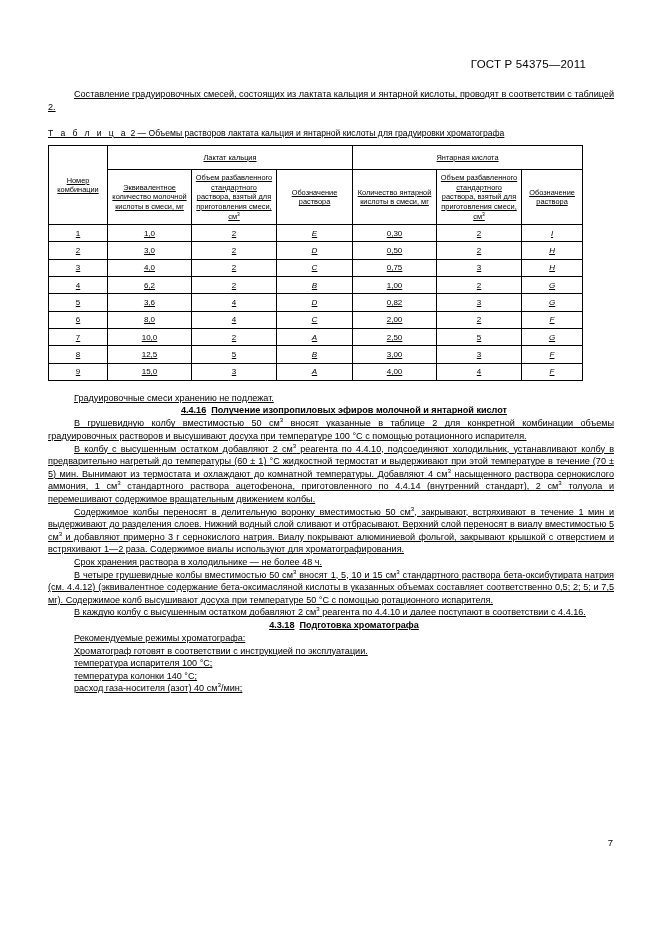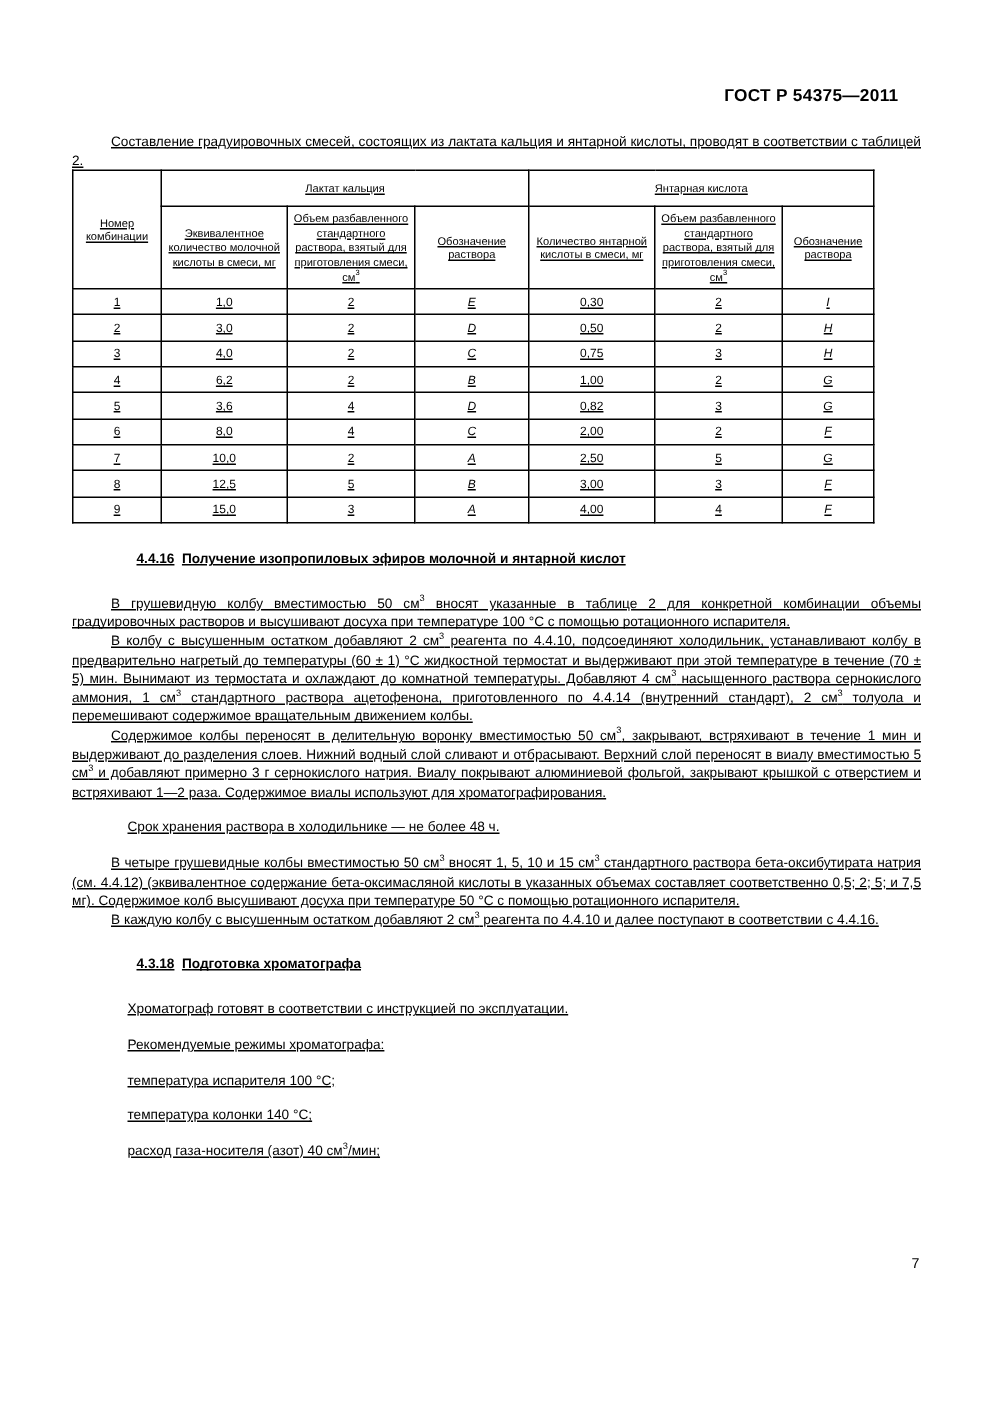--- a/index.html
+++ b/index.html
@@ -23,10 +23,10 @@
   }
   .std-header {
     position: absolute;
-    right: 62px;
+    right: 75px;
     top: 58px;
     font-size: 11.5px;
-    font-weight: bold;
+    font-weight: normal;
     letter-spacing: 0.2px;
     white-space: nowrap;
   }

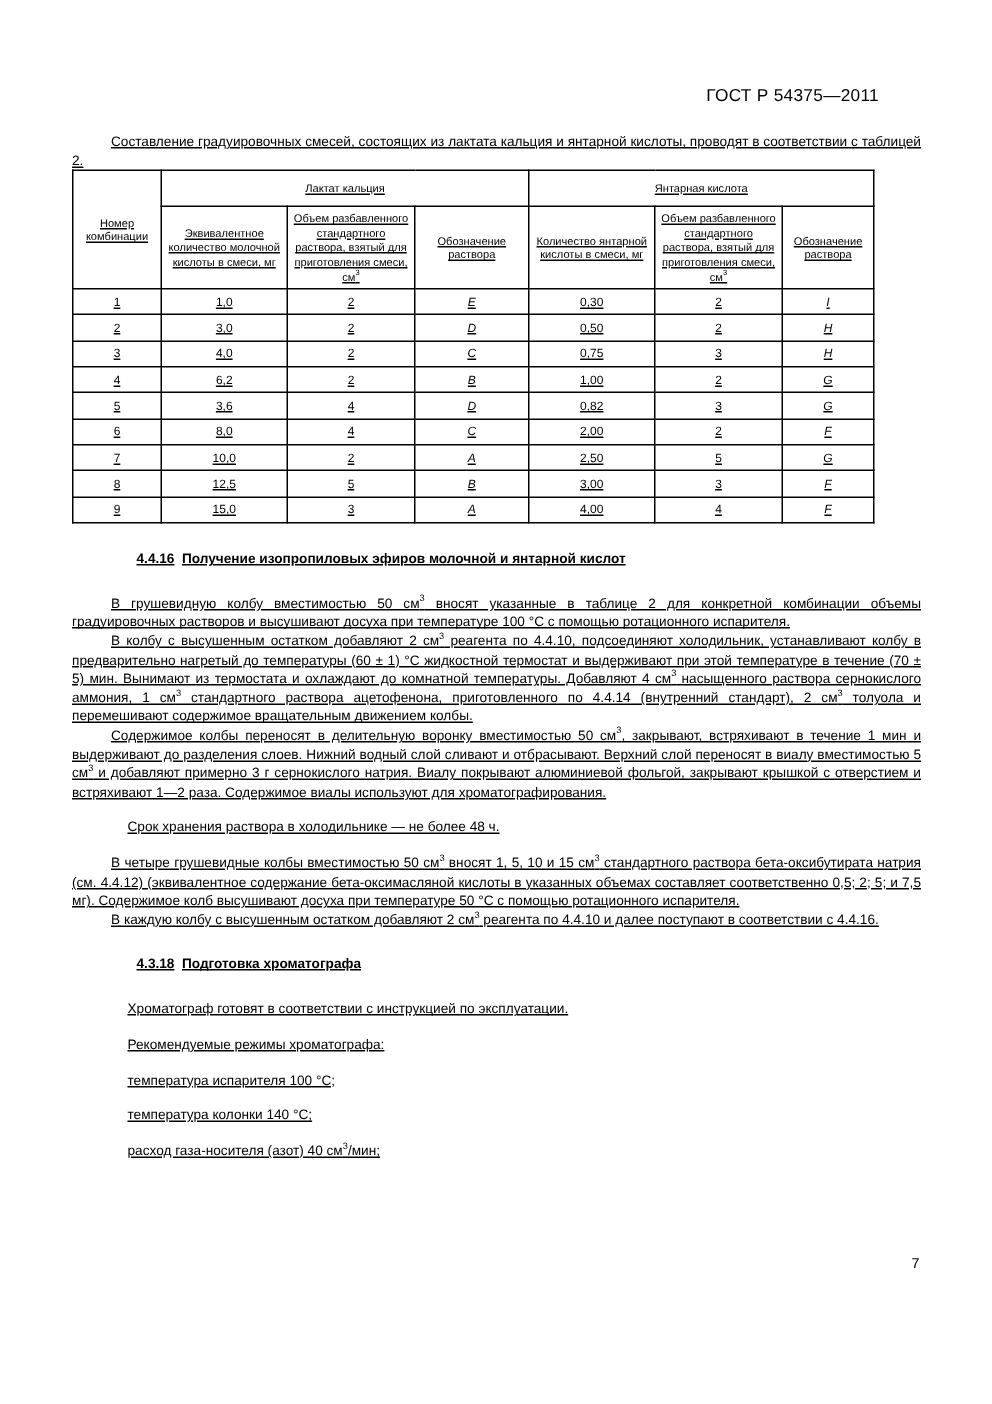--- a/index.html
+++ b/index.html
@@ -121,6 +121,12 @@
 
     <p class="body indent">Составление градуировочных смесей, состоящих из лактата кальция и янтарной кислоты, проводят в соответствии с таблицей 2.</p>
 
+    <p class="caption">
+      <span class="sp">Т а б л и ц а</span>
+      <span>2</span>
+      <span>—</span>
+      <span>Объемы растворов лактата кальция и янтарной кислоты для градуировки хроматографа</span>
+    </p>
 
     <div class="tblwrap">
       <table class="data">

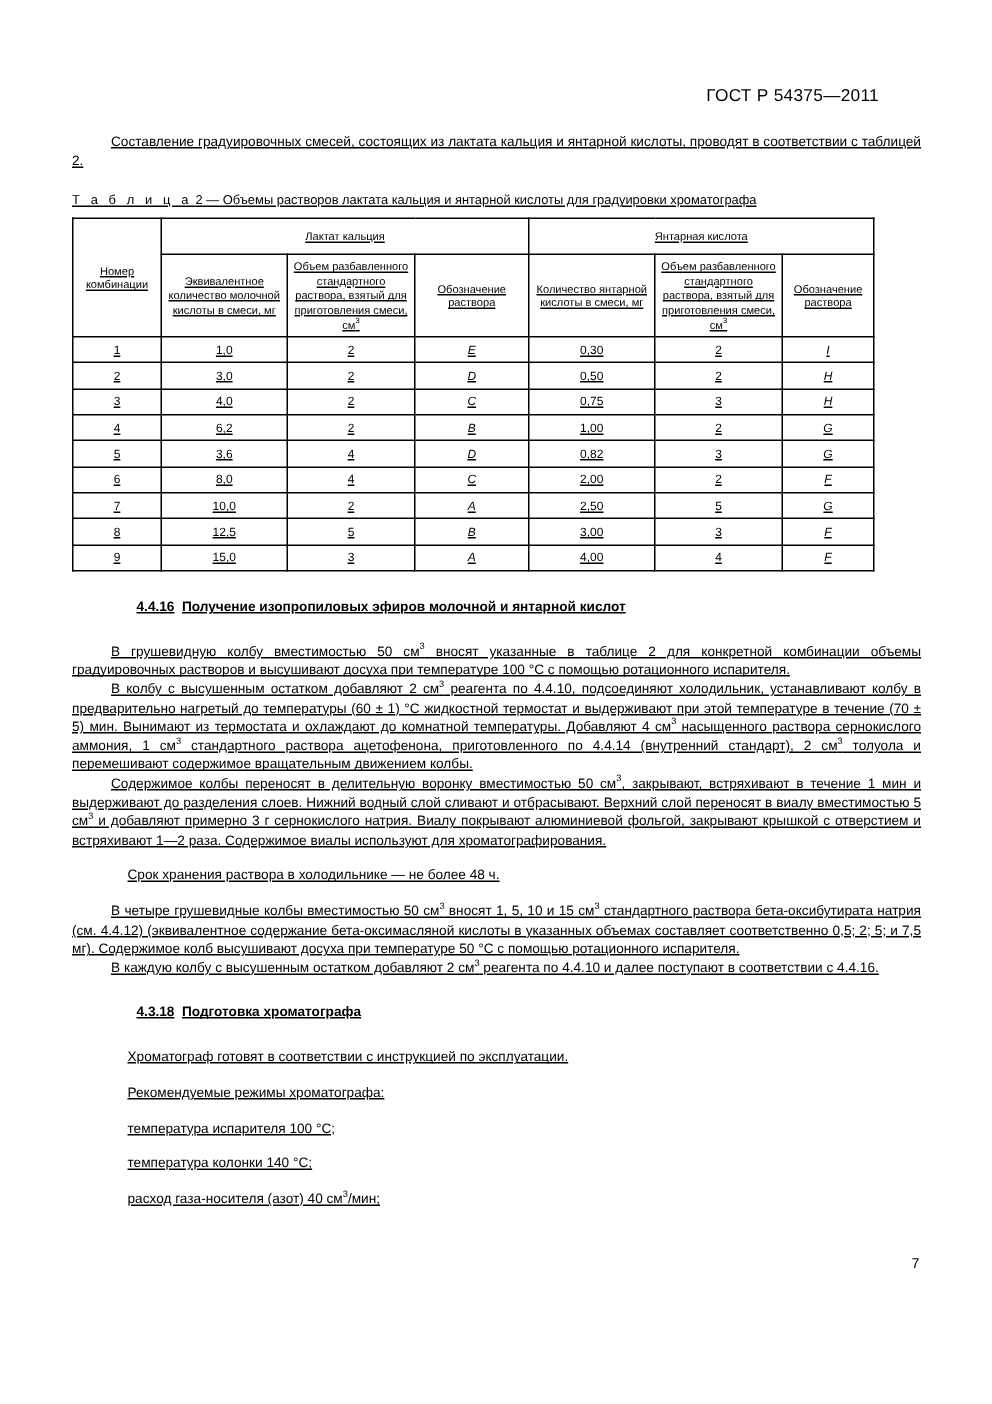--- a/index.html
+++ b/index.html
@@ -240,6 +240,7 @@
       </table>
     </div>
 
+    <p class="postnote">Градуировочные смеси хранению не подлежат.</p>
 
     <p class="sec-head">
       <span class="num">4.4.16</span><span>Получение изопропиловых эфиров молочной и янтарной кислот</span>

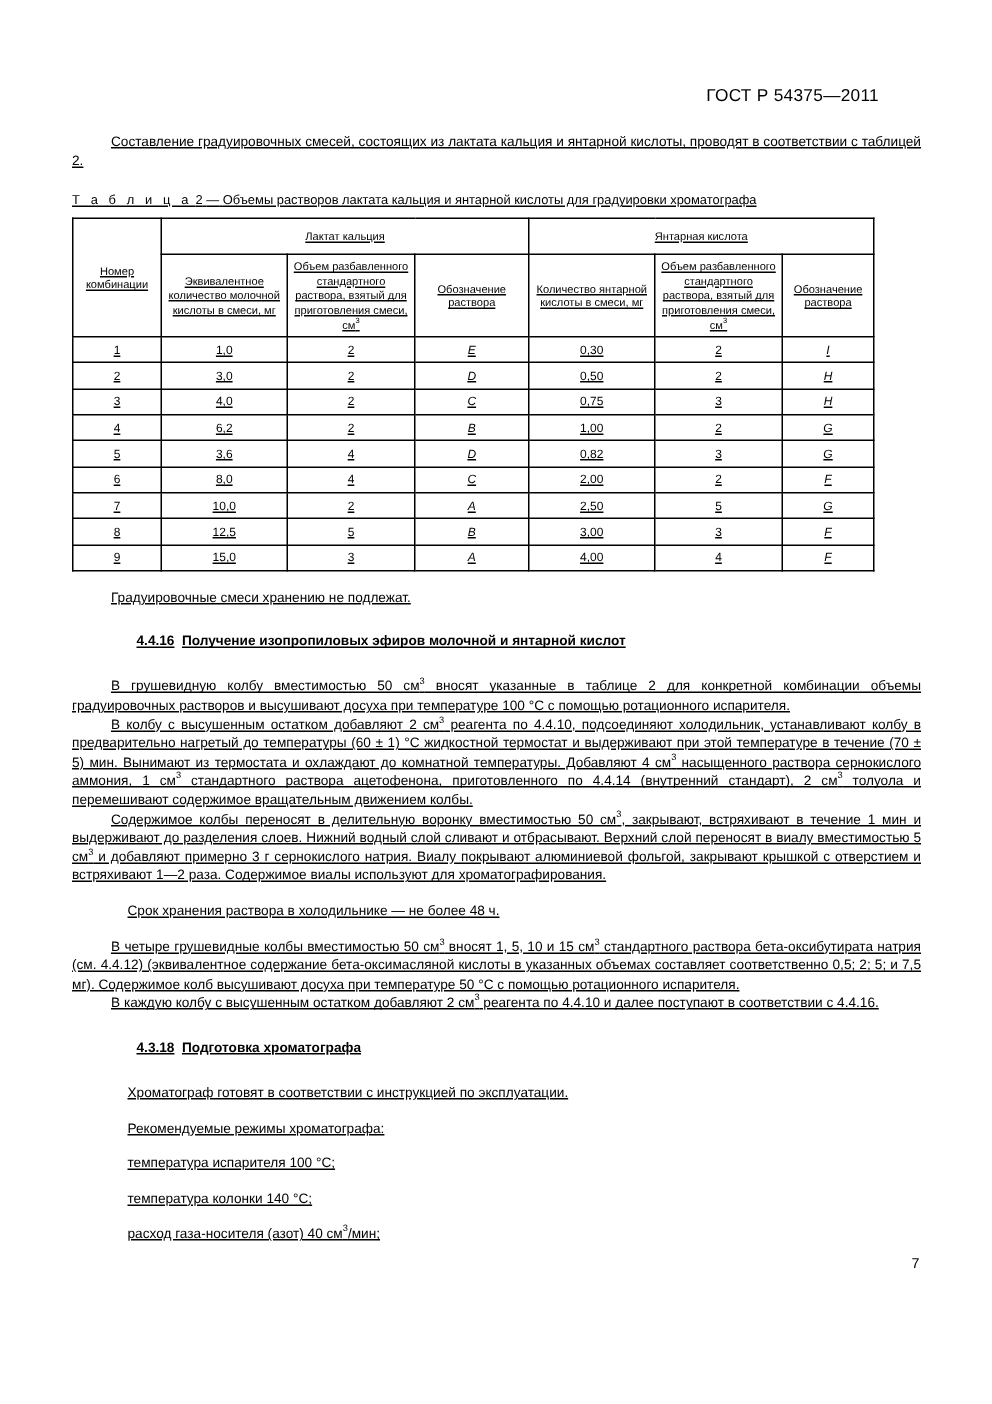--- a/index.html
+++ b/index.html
@@ -54,11 +54,12 @@
   }
   .caption .sp { letter-spacing: 2.4px; }
   .sec-head {
-    margin: 17px;
+    margin: 0;
     font-size: 9.1px;
     line-height: 13px;
     font-weight: bold;
     text-indent: 26px;
+    text-align: center;
   }
   .sec-head .num { margin-right: 5px; }
   sup { font-size: 0.68em; vertical-align: super; line-height: 0; }

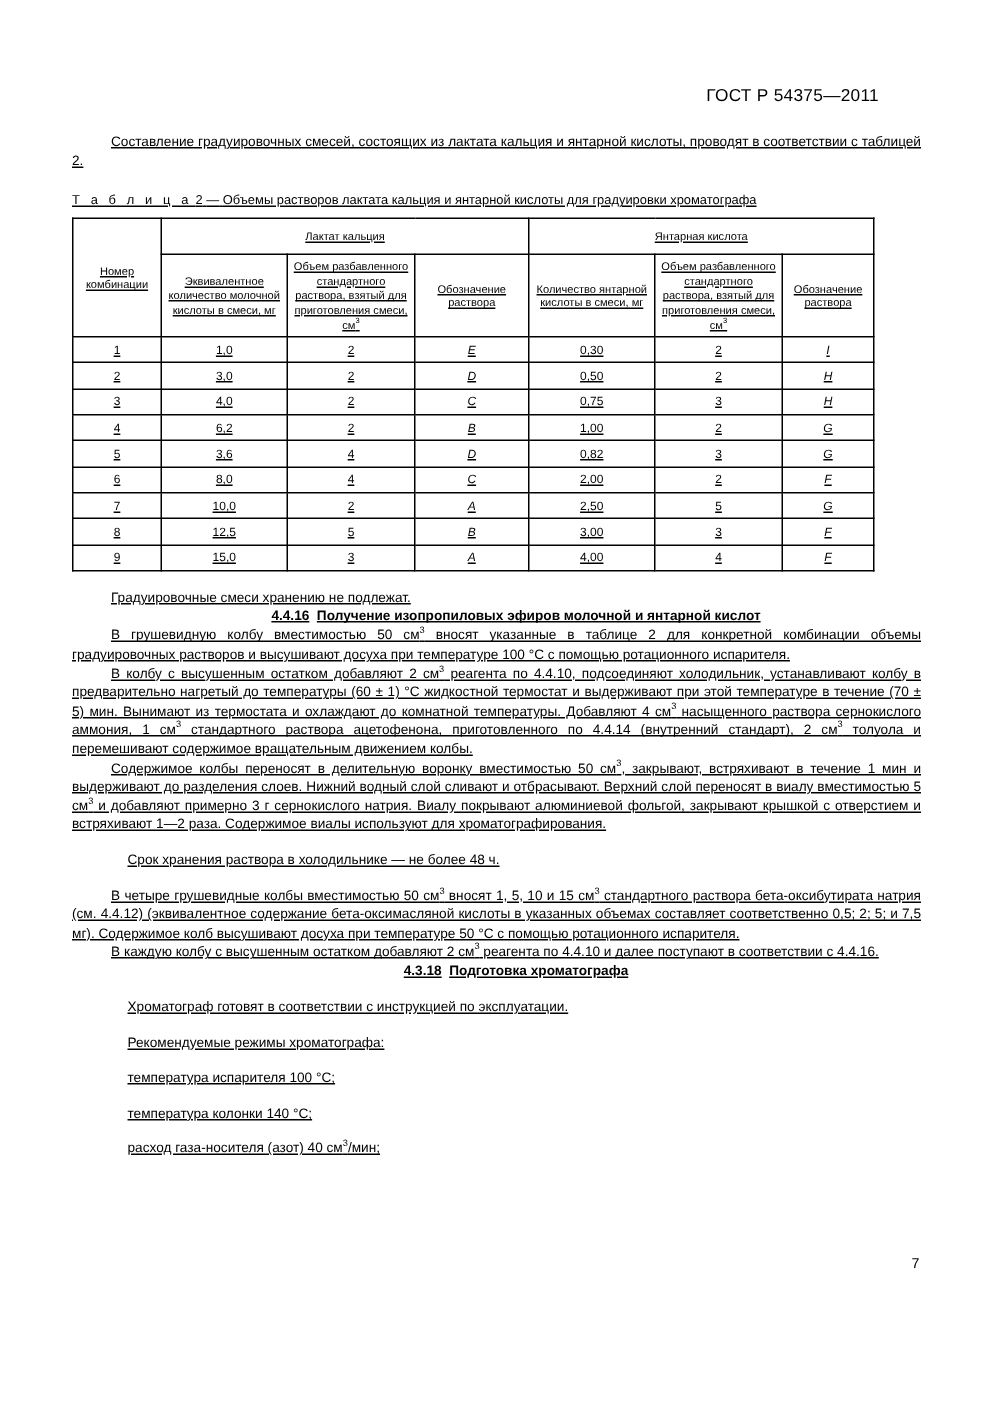--- a/index.html
+++ b/index.html
@@ -99,7 +99,7 @@
     text-indent: 26px;
   }
   .plain-line {
-    margin: 11px;
+    margin: 0;
     font-size: 9.1px;
     line-height: 12.6px;
     text-indent: 26px;

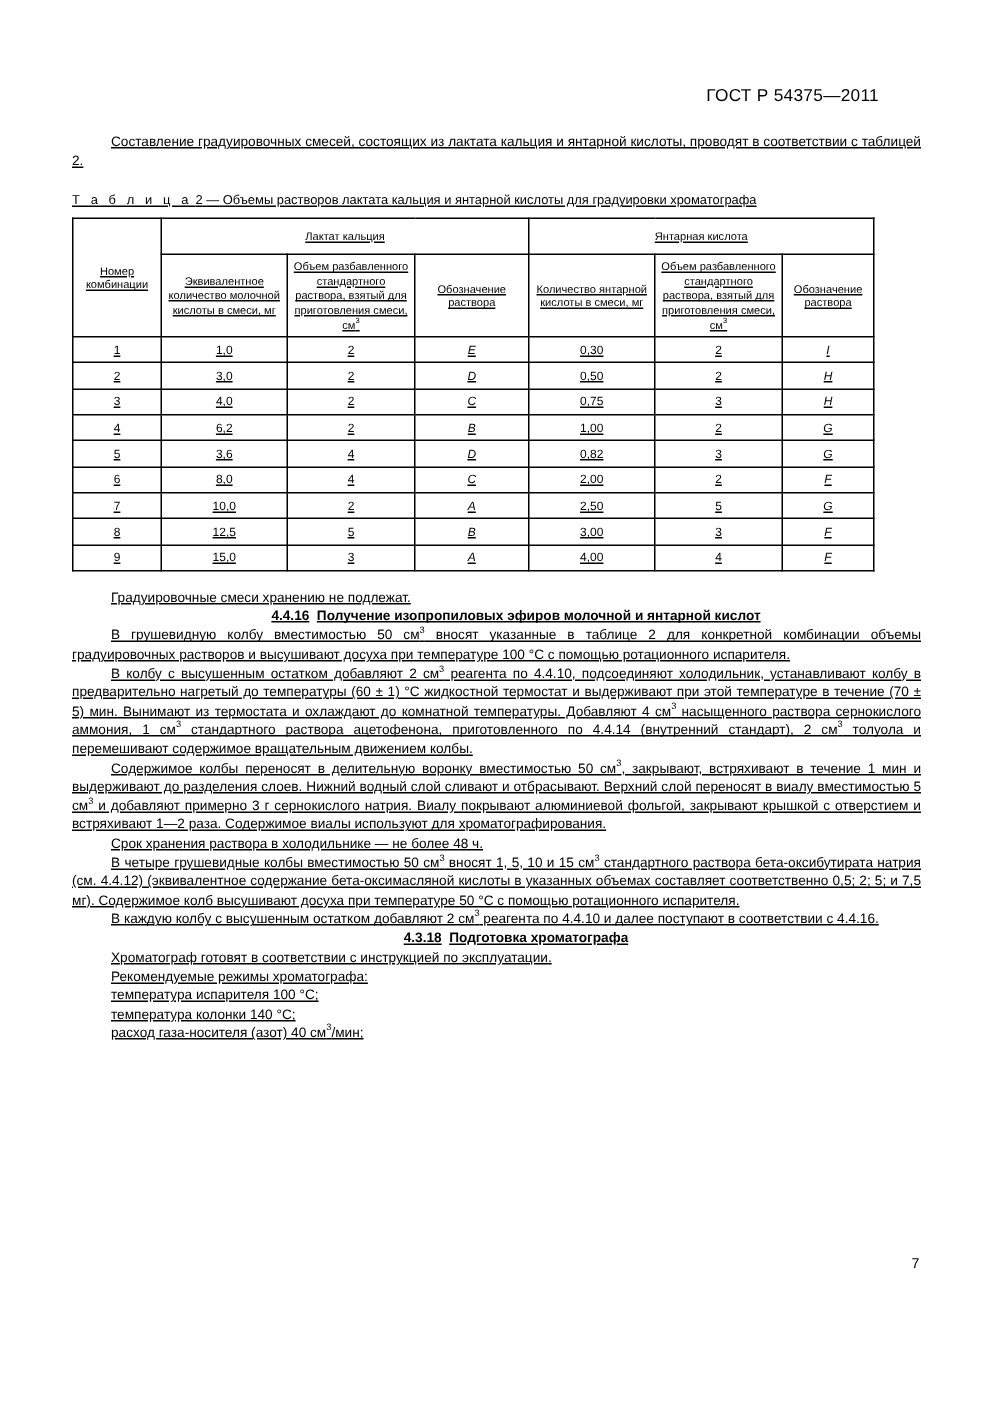--- a/index.html
+++ b/index.html
@@ -257,8 +257,8 @@
     <p class="sec-head">
       <span class="num">4.3.18</span><span>Подготовка хроматографа</span>
     </p>
+    <p class="plain-line">Рекомендуемые режимы хроматографа:</p>
     <p class="plain-line">Хроматограф готовят в соответствии с инструкцией по эксплуатации.</p>
-    <p class="plain-line">Рекомендуемые режимы хроматографа:</p>
     <p class="plain-line">температура испарителя 100 °С;</p>
     <p class="plain-line">температура колонки 140 °С;</p>
     <p class="plain-line">расход газа-носителя (азот) 40 см<sup>3</sup>/мин;</p>

